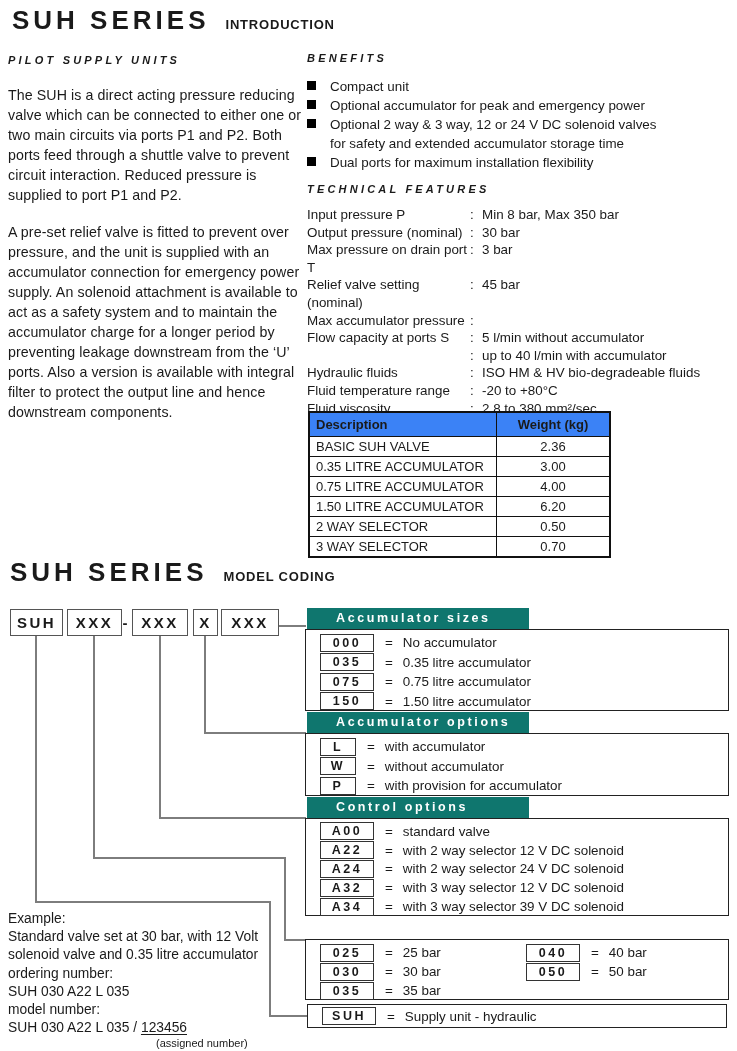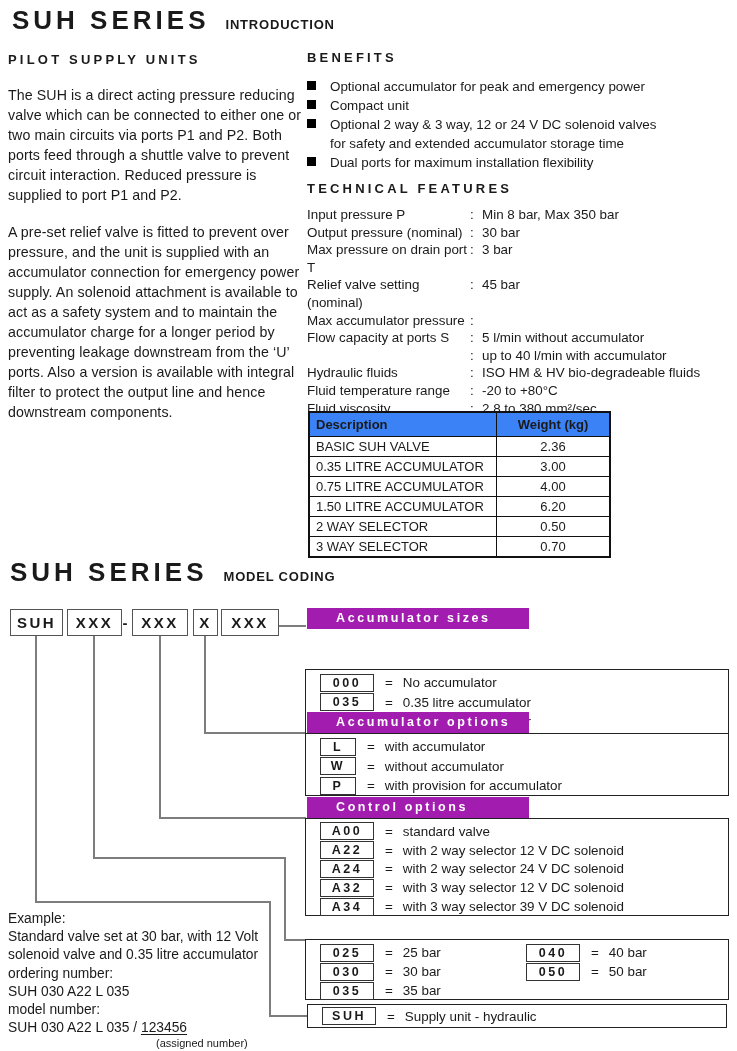--- a/index.html
+++ b/index.html
@@ -14,7 +14,7 @@
   .title-coding{left:10px;top:557px;}
   .t-main{font-size:26px;font-weight:700;letter-spacing:4px;}
   .t-sub{font-size:13px;font-weight:600;letter-spacing:0.8px;}
-  .sec-heading{font-size:13px;font-weight:700;letter-spacing:3.2px;line-height:16px;}
+  .sec-heading{font-size:11px;font-weight:700;letter-spacing:3.2px;line-height:16px;font-style:italic;}
   
   .left-col{position:absolute;left:8px;top:52px;width:302px;}
   .left-col p{margin:0;margin-top:17px;font-size:14.2px;line-height:20px;letter-spacing:0.1px;}

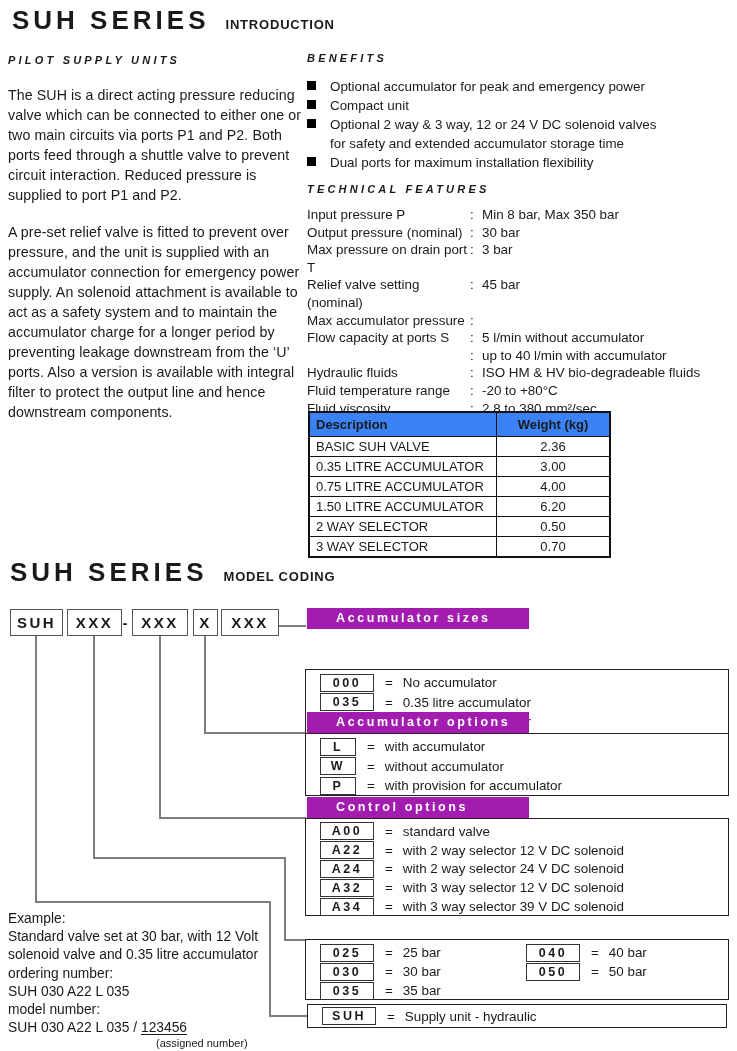--- a/index.html
+++ b/index.html
@@ -98,13 +98,13 @@
       <div class="b-item">
         <span class="bullet"></span>
         <div>
-            <div>Optional accumulator for peak and emergency power</div>
+            <div>Compact unit</div>
           </div>
       </div>
       <div class="b-item">
         <span class="bullet"></span>
         <div>
-            <div>Compact unit</div>
+            <div>Optional accumulator for peak and emergency power</div>
           </div>
       </div>
       <div class="b-item">

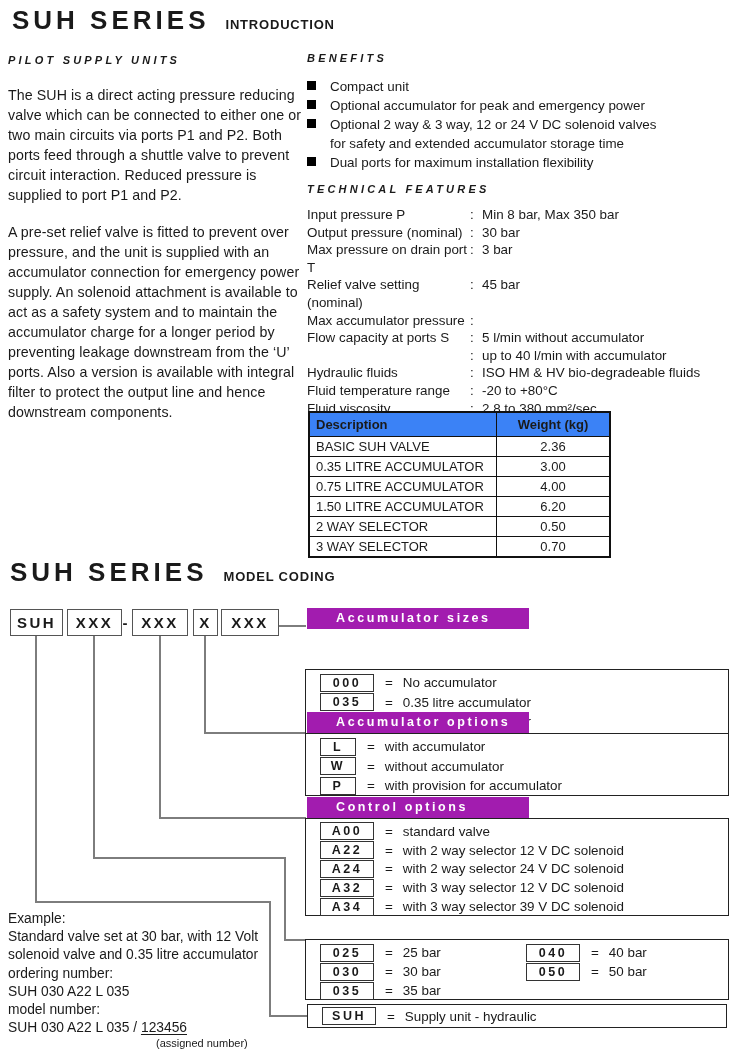--- a/index.html
+++ b/index.html
@@ -48,7 +48,7 @@
   .cb5{left:221px;width:58px;}
   .cdash{position:absolute;left:122.5px;top:609px;height:27px;display:flex;align-items:center;font-weight:700;font-size:15px;}
   
-  .sec-bar{position:absolute;left:307px;width:222px;height:21px;background:#a21caf;color:#fff;
+  .sec-bar{position:absolute;left:307px;width:222px;height:31px;background:#0f766e;color:#fff;
            font-size:12.5px;font-weight:700;letter-spacing:2.6px;line-height:21px;
            padding-left:29px;box-sizing:border-box;white-space:nowrap;}
   .bar1{top:608px;} .bar2{top:712px;} .bar3{top:797px;} .bar4{top:958px;}

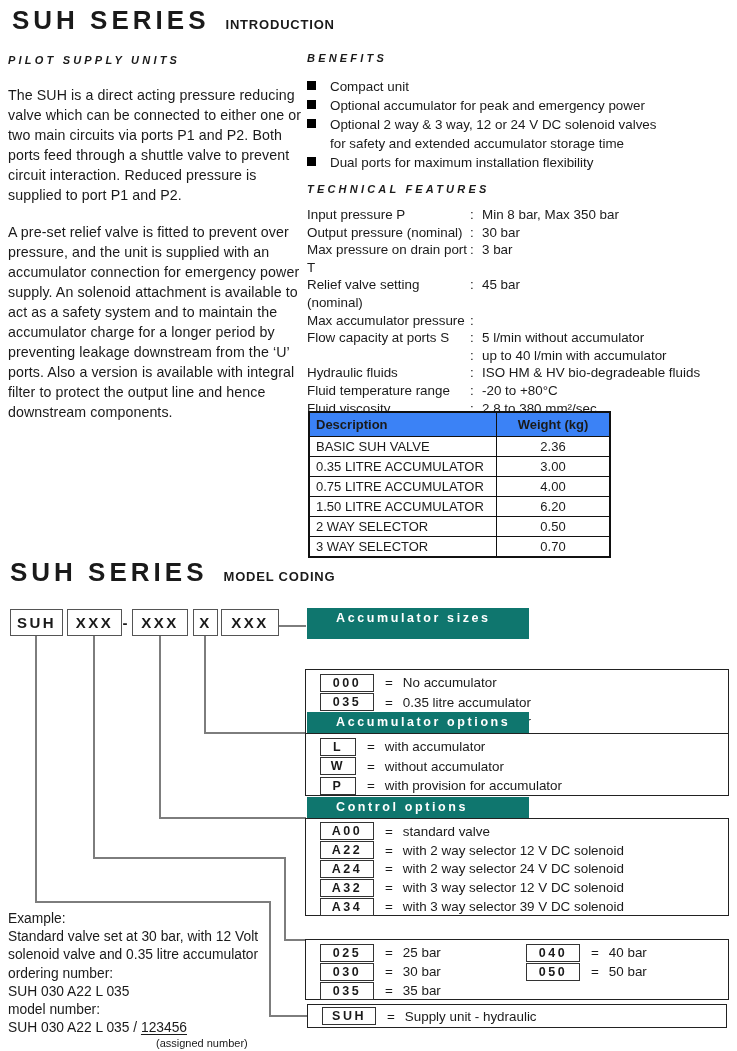--- a/index.html
+++ b/index.html
@@ -54,7 +54,7 @@
   .bar1{top:608px;} .bar2{top:712px;} .bar3{top:797px;} .bar4{top:958px;}
   .sec-box{position:absolute;left:305px;width:424px;border:1.5px solid #222;background:#fff;
            box-sizing:border-box;padding:3px 0 0 14px;}
-  .s1box{top:629px;height:82px;margin-top:40px;}
+  .s1box{top:629px;height:82px;}
   .s2box{top:733px;height:63px;}
   .s3box{top:818px;height:98px;}
   .s4box{top:939px;height:61px;}

